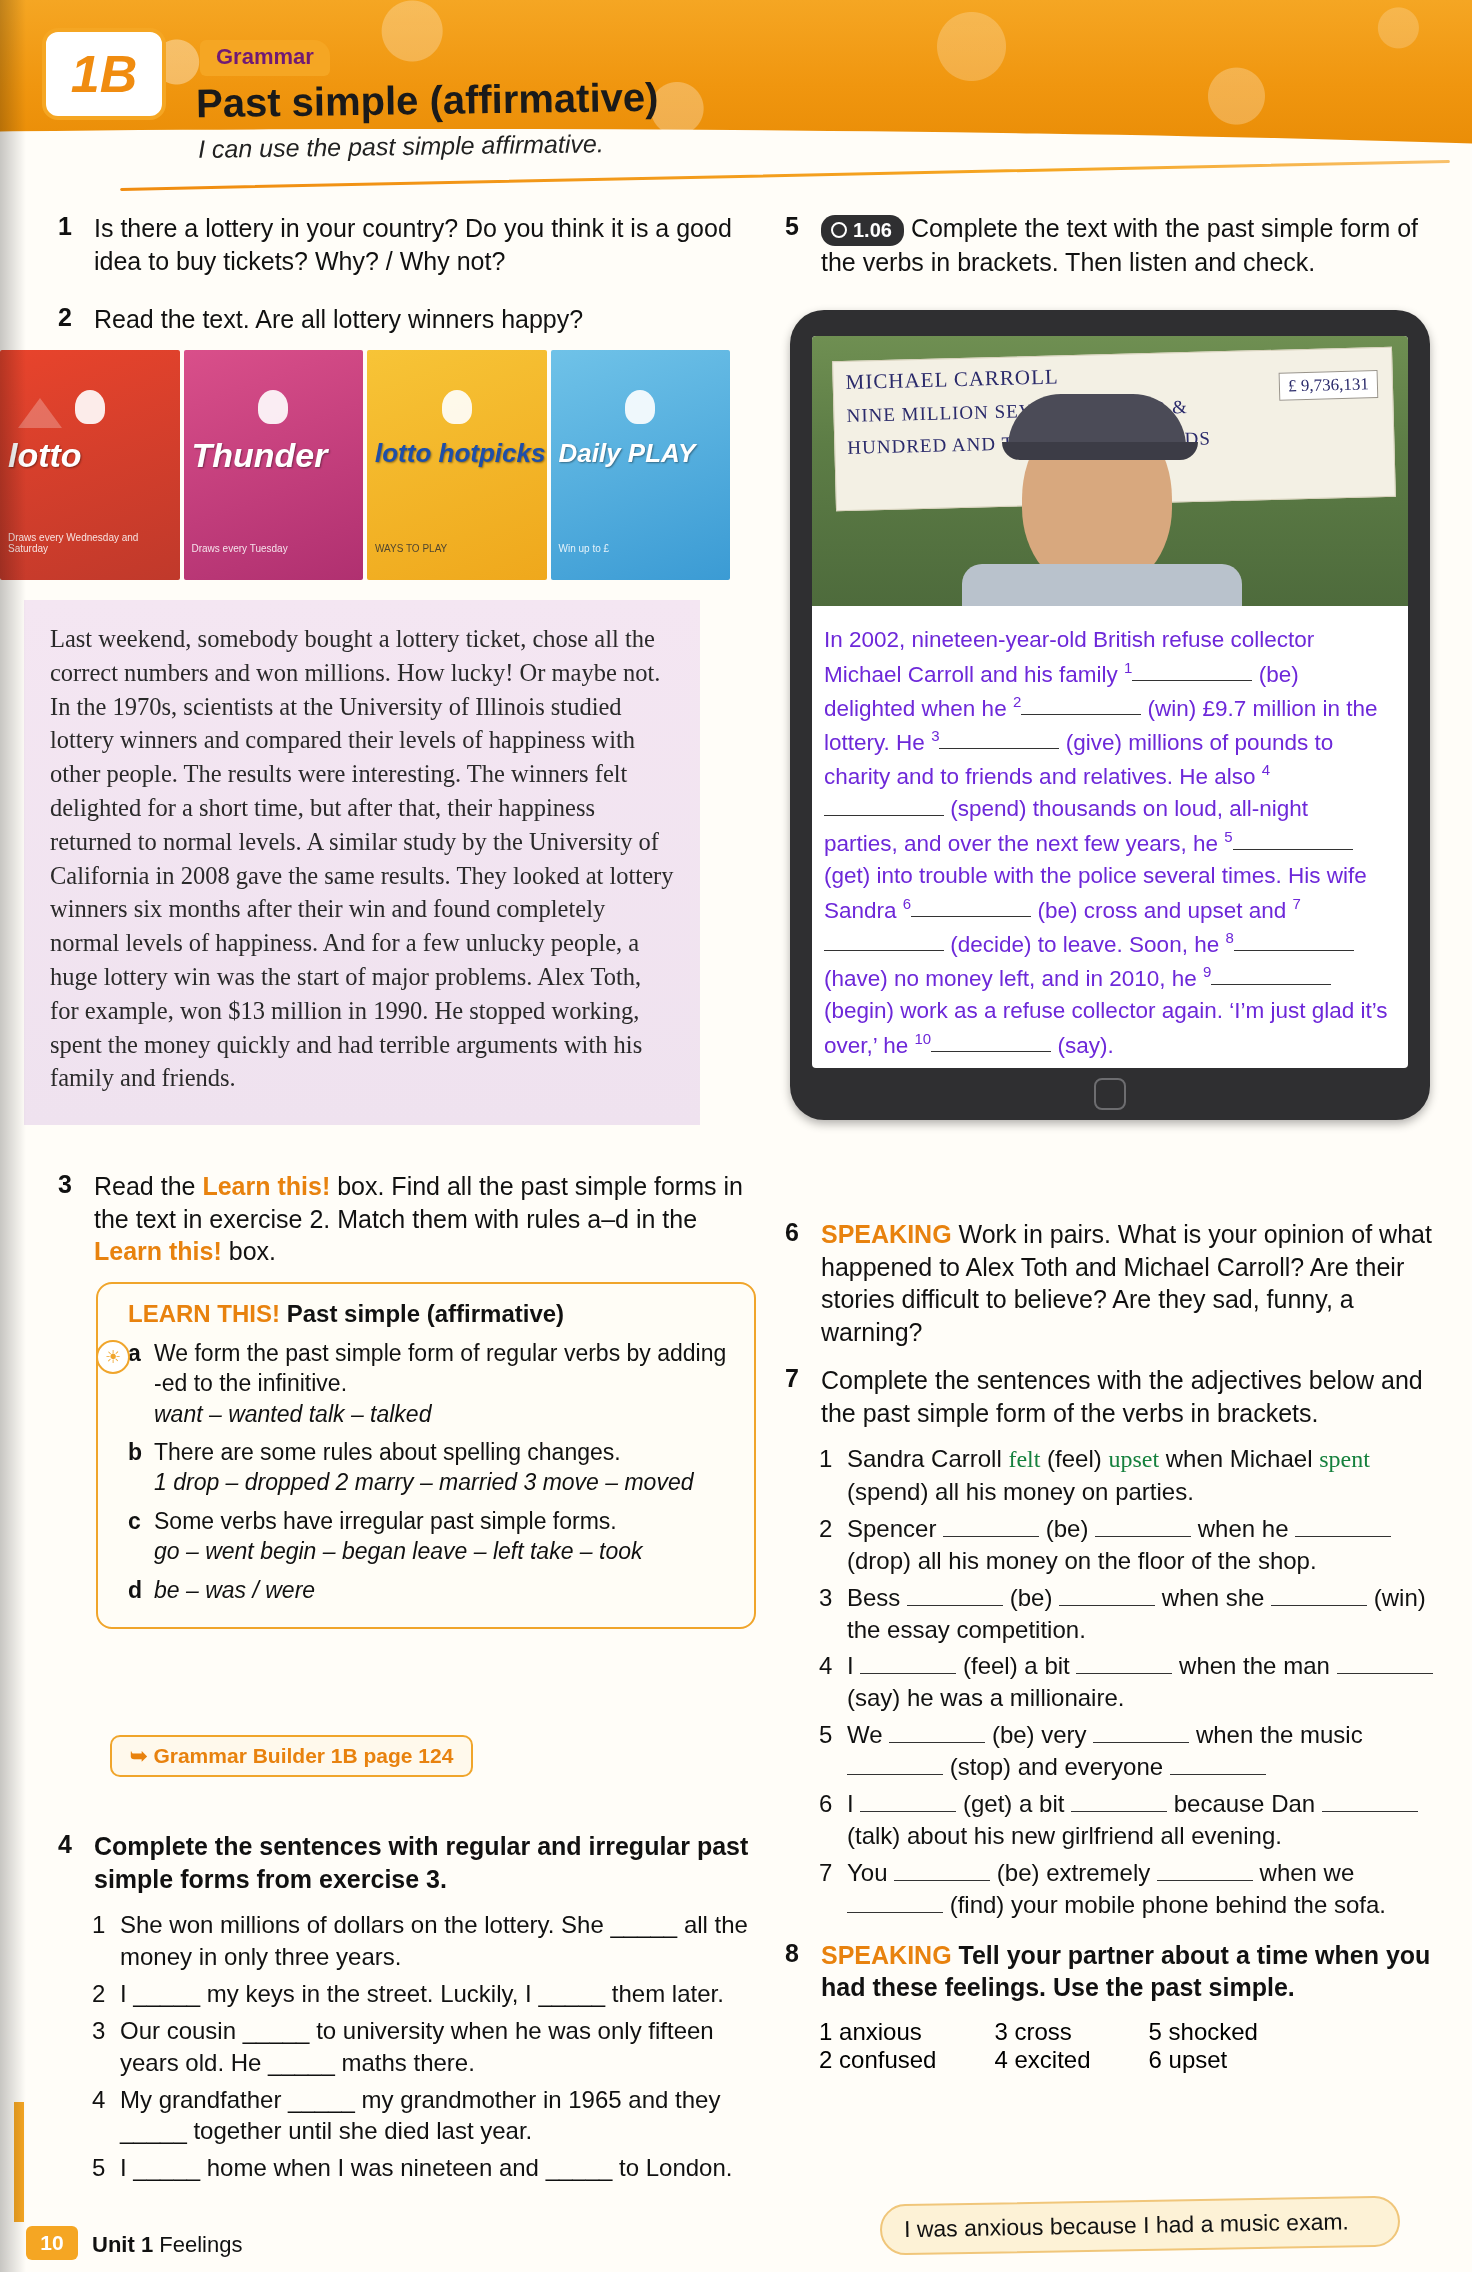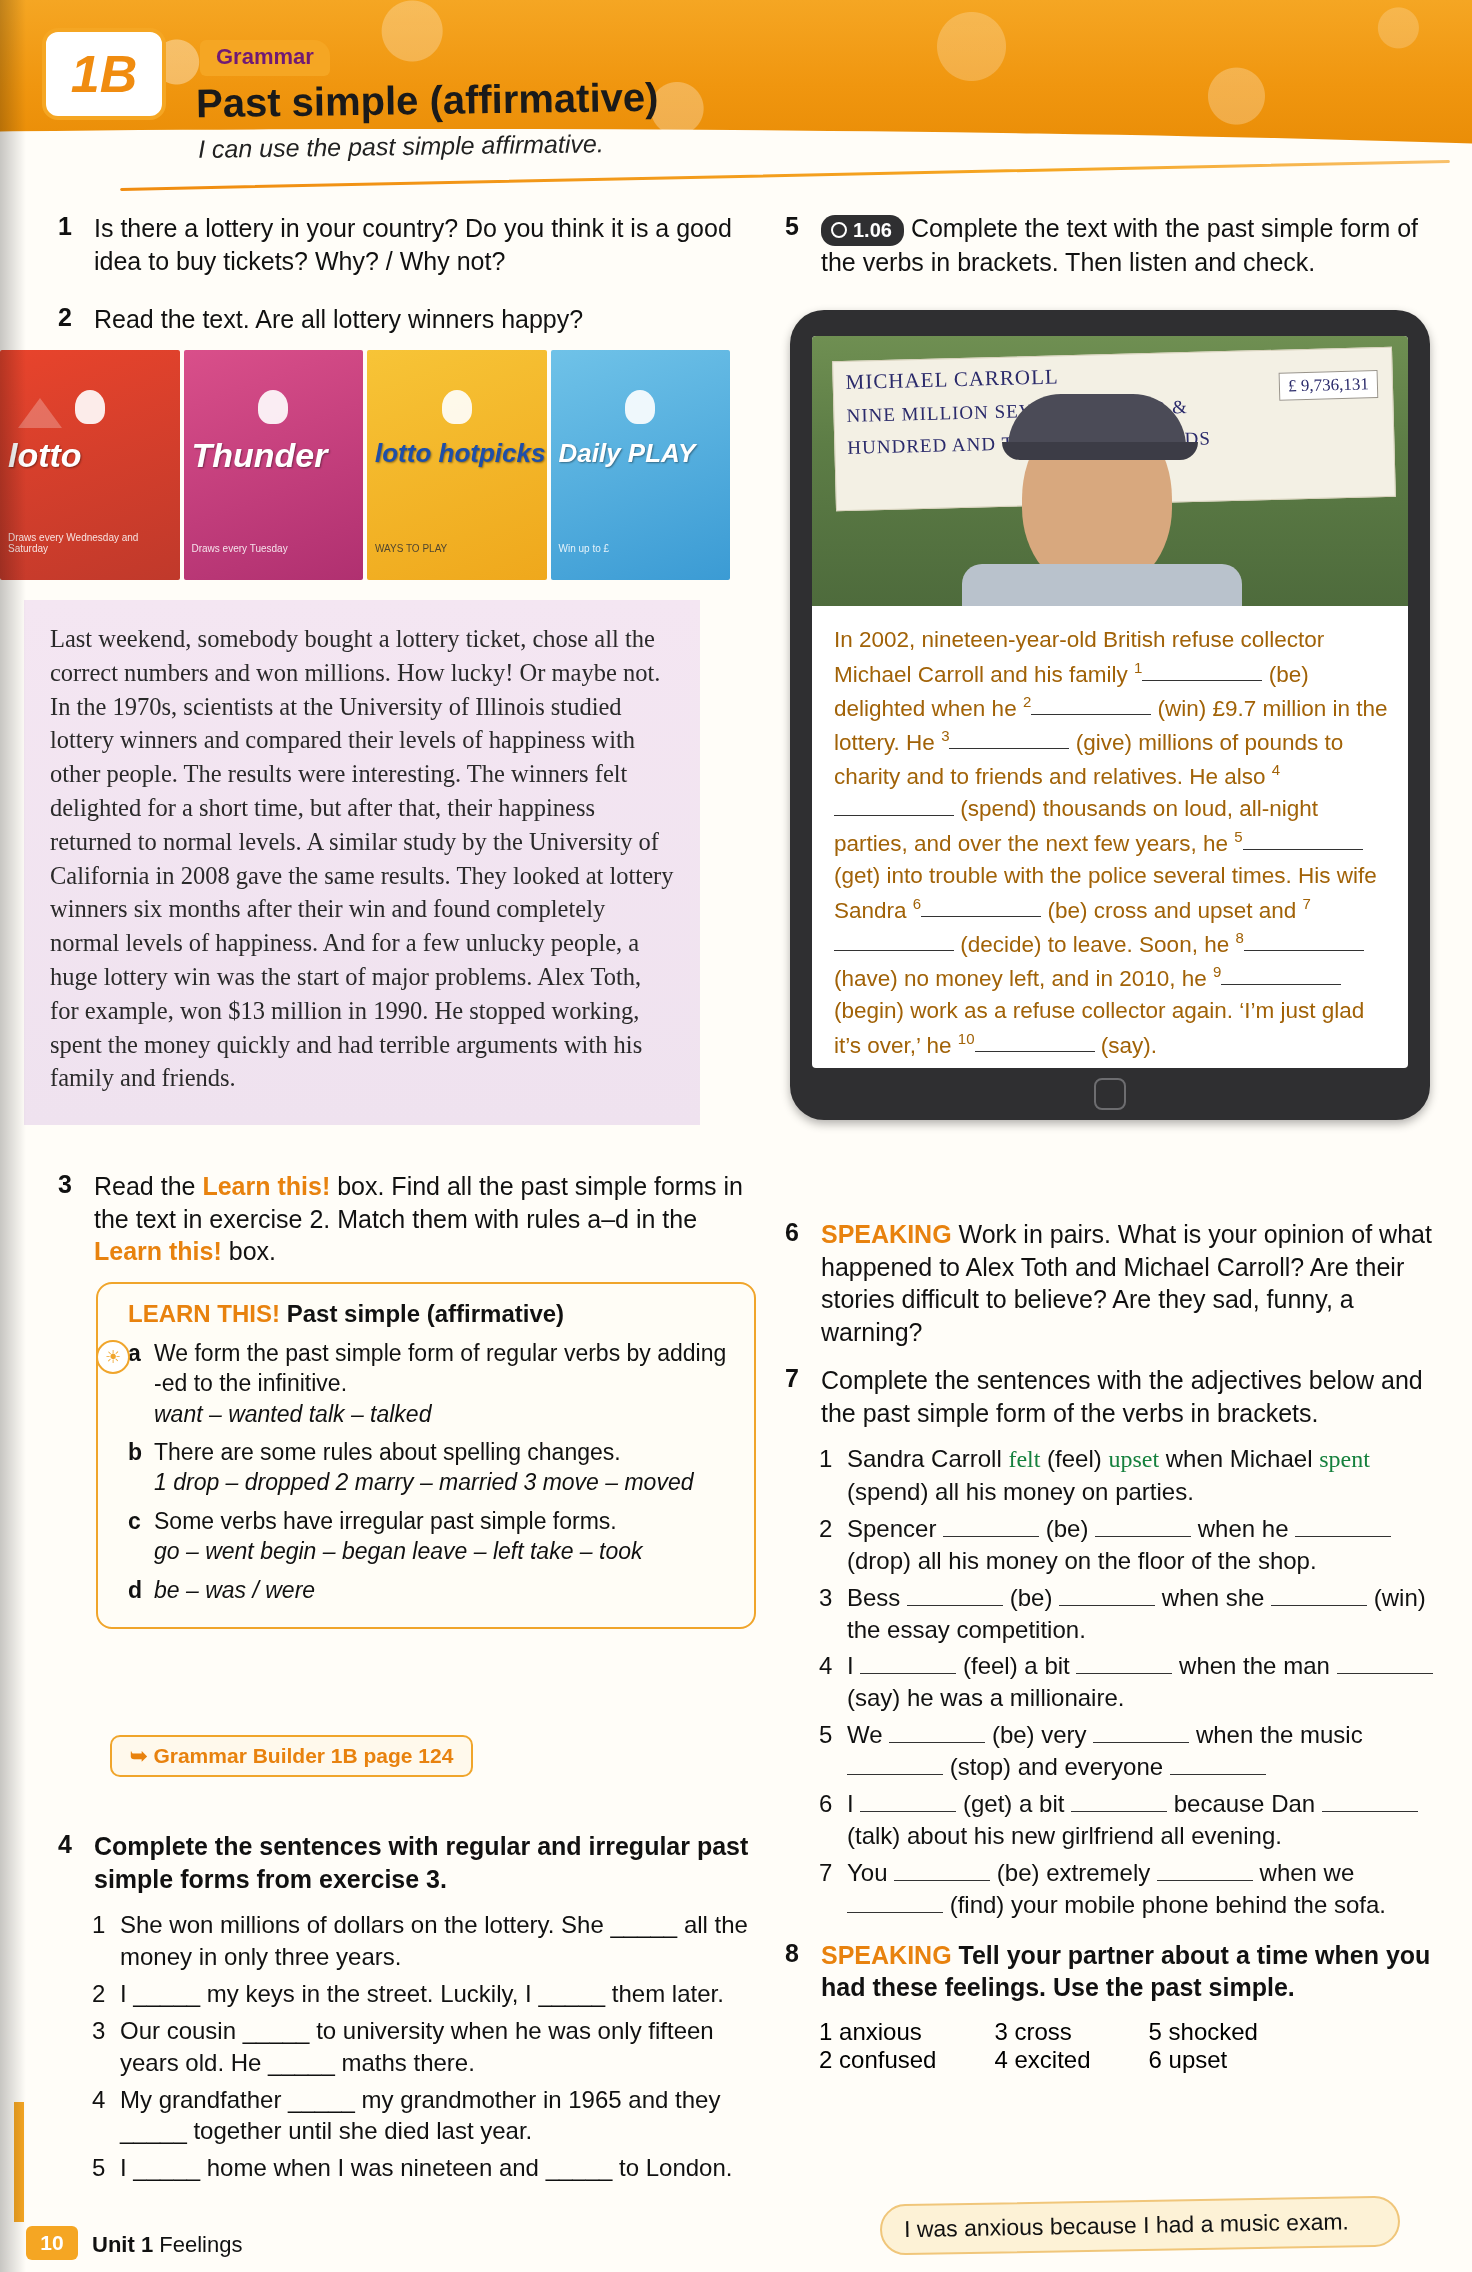--- a/index.html
+++ b/index.html
@@ -187,7 +187,7 @@
     background:#b9c2cc; border-radius:20px 20px 0 0;
   }
   .gap-text {
-    padding:18px 20px 10px 22px; font-size:22.5px; line-height:1.45; color:#a16207;
+    padding:18px 20px 10px 12px; font-size:22.5px; line-height:1.45; color:#6d28d9;
   }
   .blank { display:inline-block; border-bottom:1.5px solid #333; width:120px; }
   .blank.s { width:96px; }

